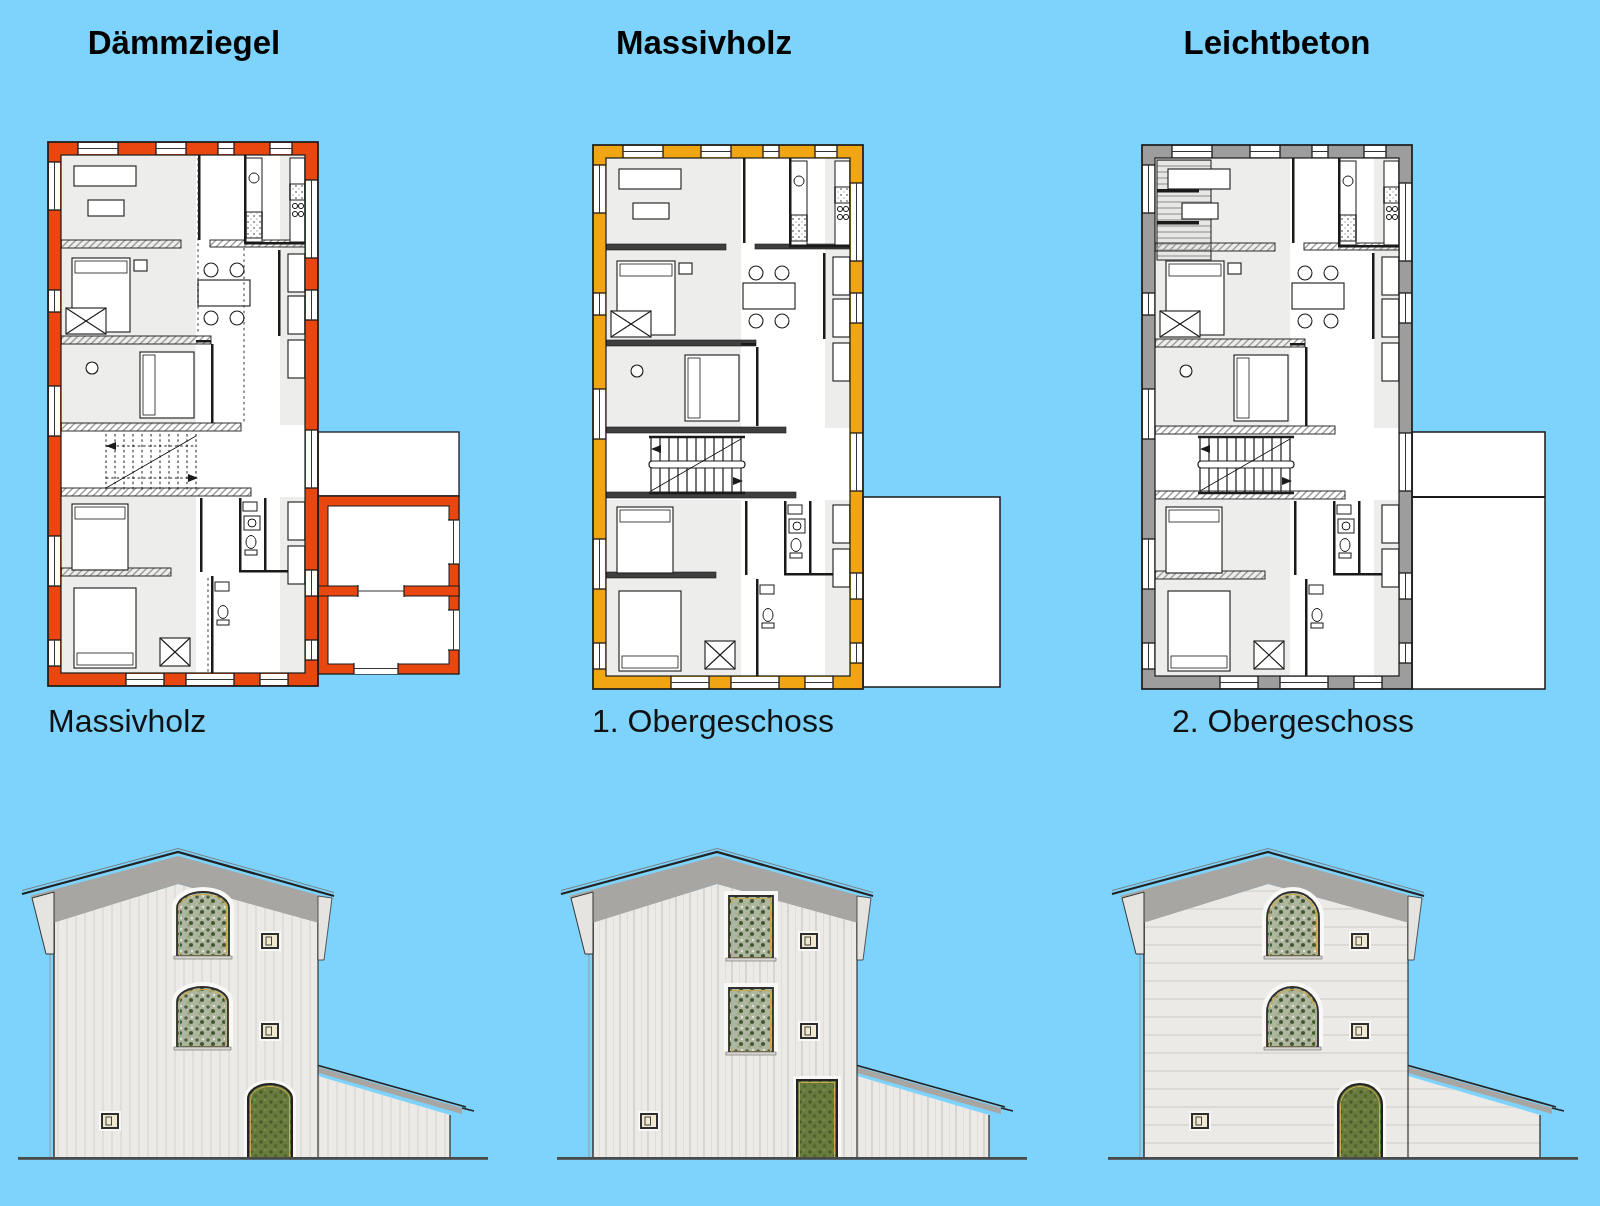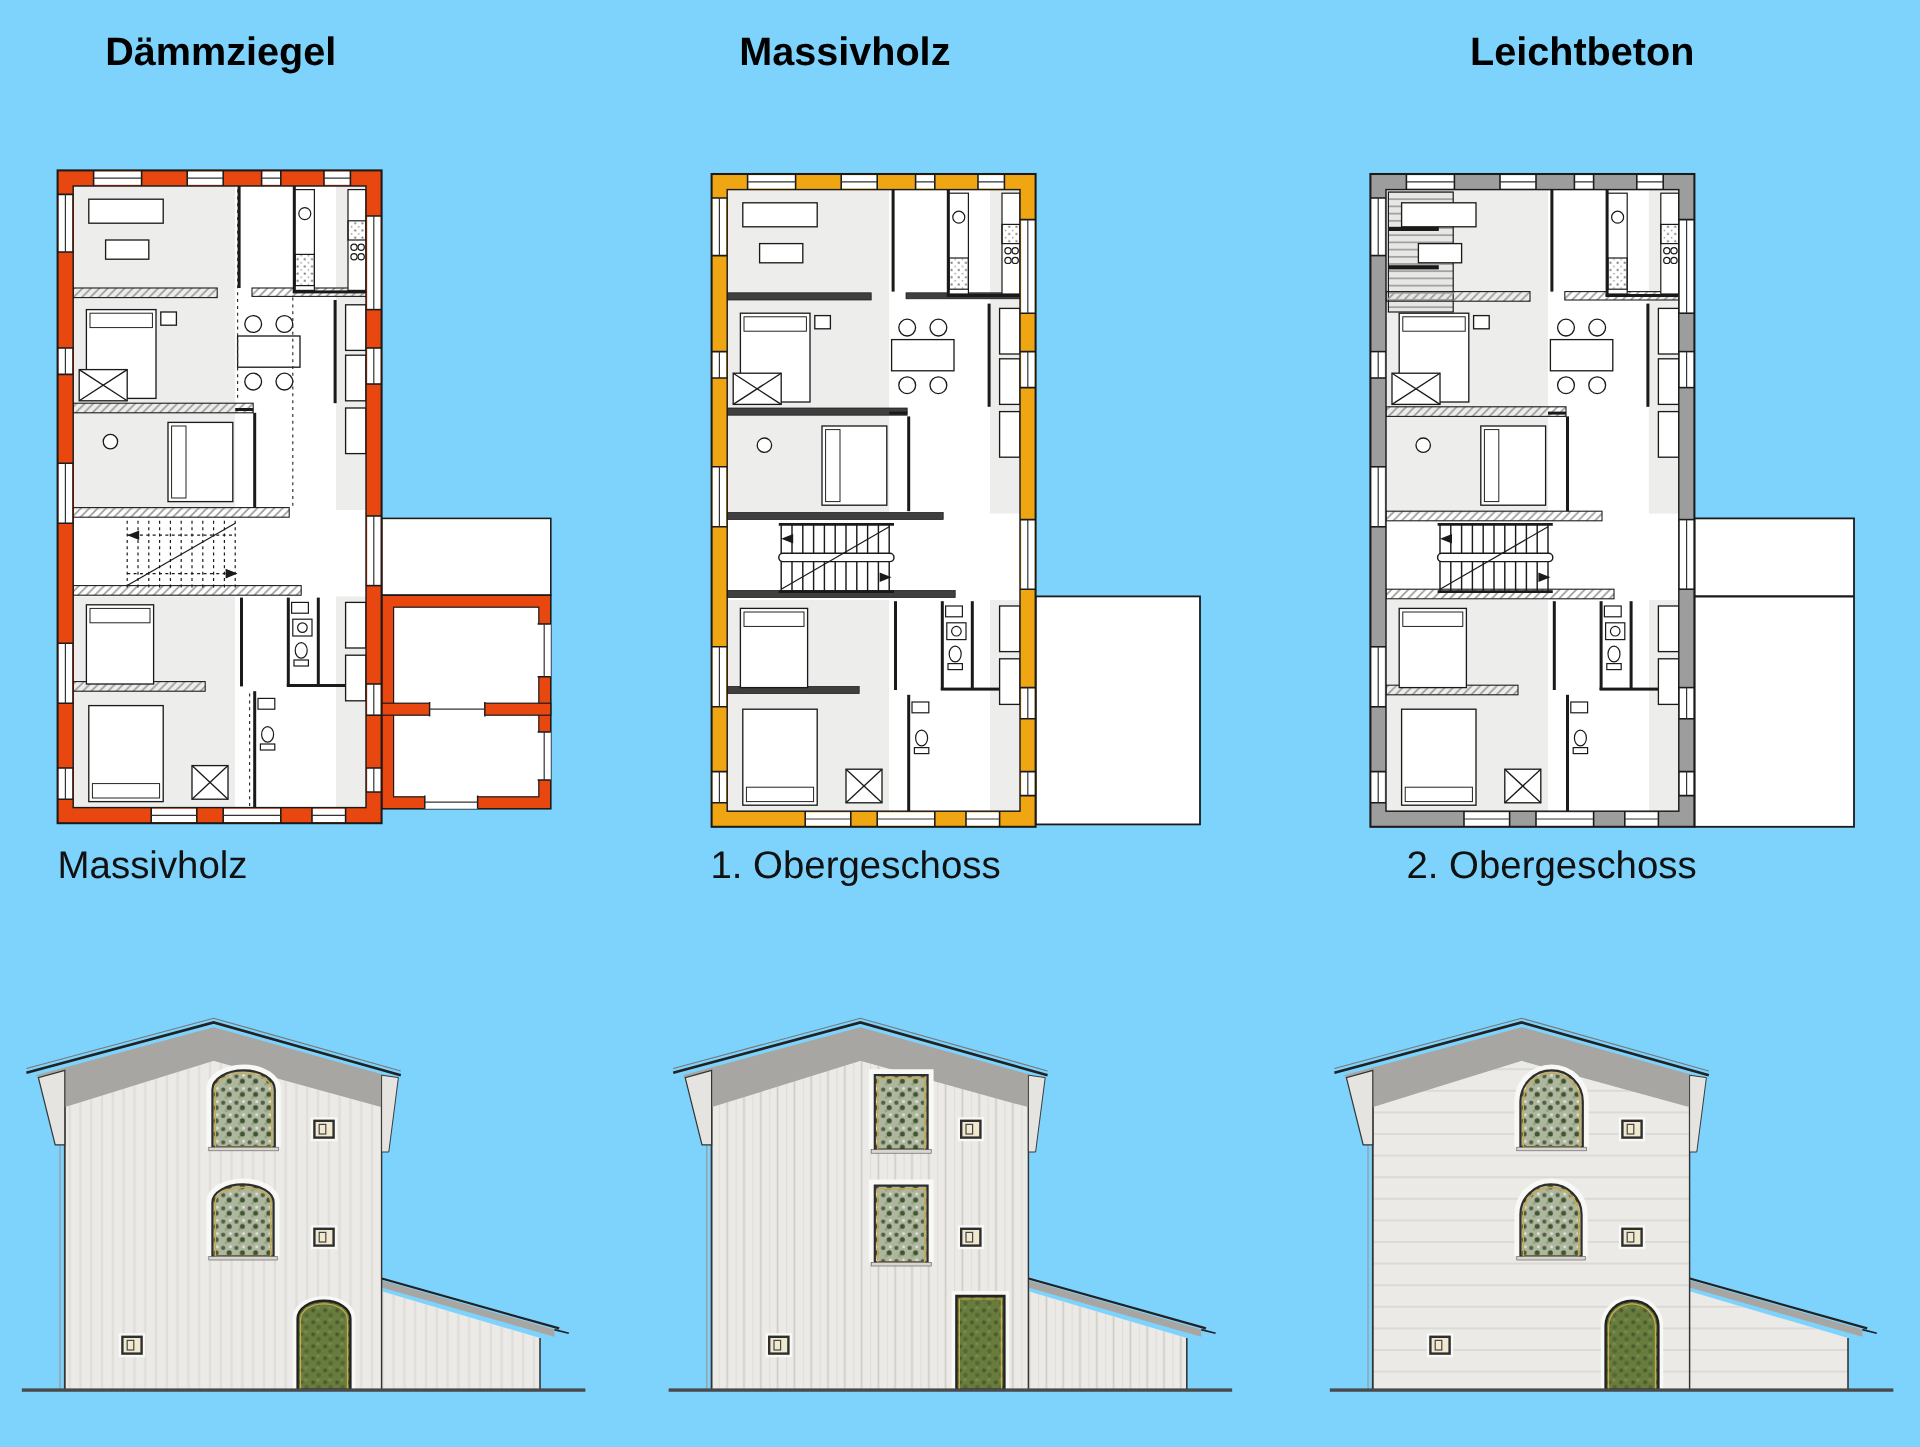--- a/index.html
+++ b/index.html
@@ -8,7 +8,7 @@
   .title{position:absolute;top:24px;margin:0;font-size:33px;font-weight:bold;text-align:center;}
   .t0{left:48px;width:272px;}
   .t1{left:570px;width:268px;}
-  .t2{left:1142px;width:270px;text-align:right;}
+  .t2{left:1142px;width:270px;}
   .flabel{position:absolute;top:703px;font-size:32px;font-weight:400;color:#111;}
   .l0{left:48px;} .l1{left:592px;} .l2{left:1143px;margin-left:29px;}
   figure{position:absolute;margin:0;padding:0;}

